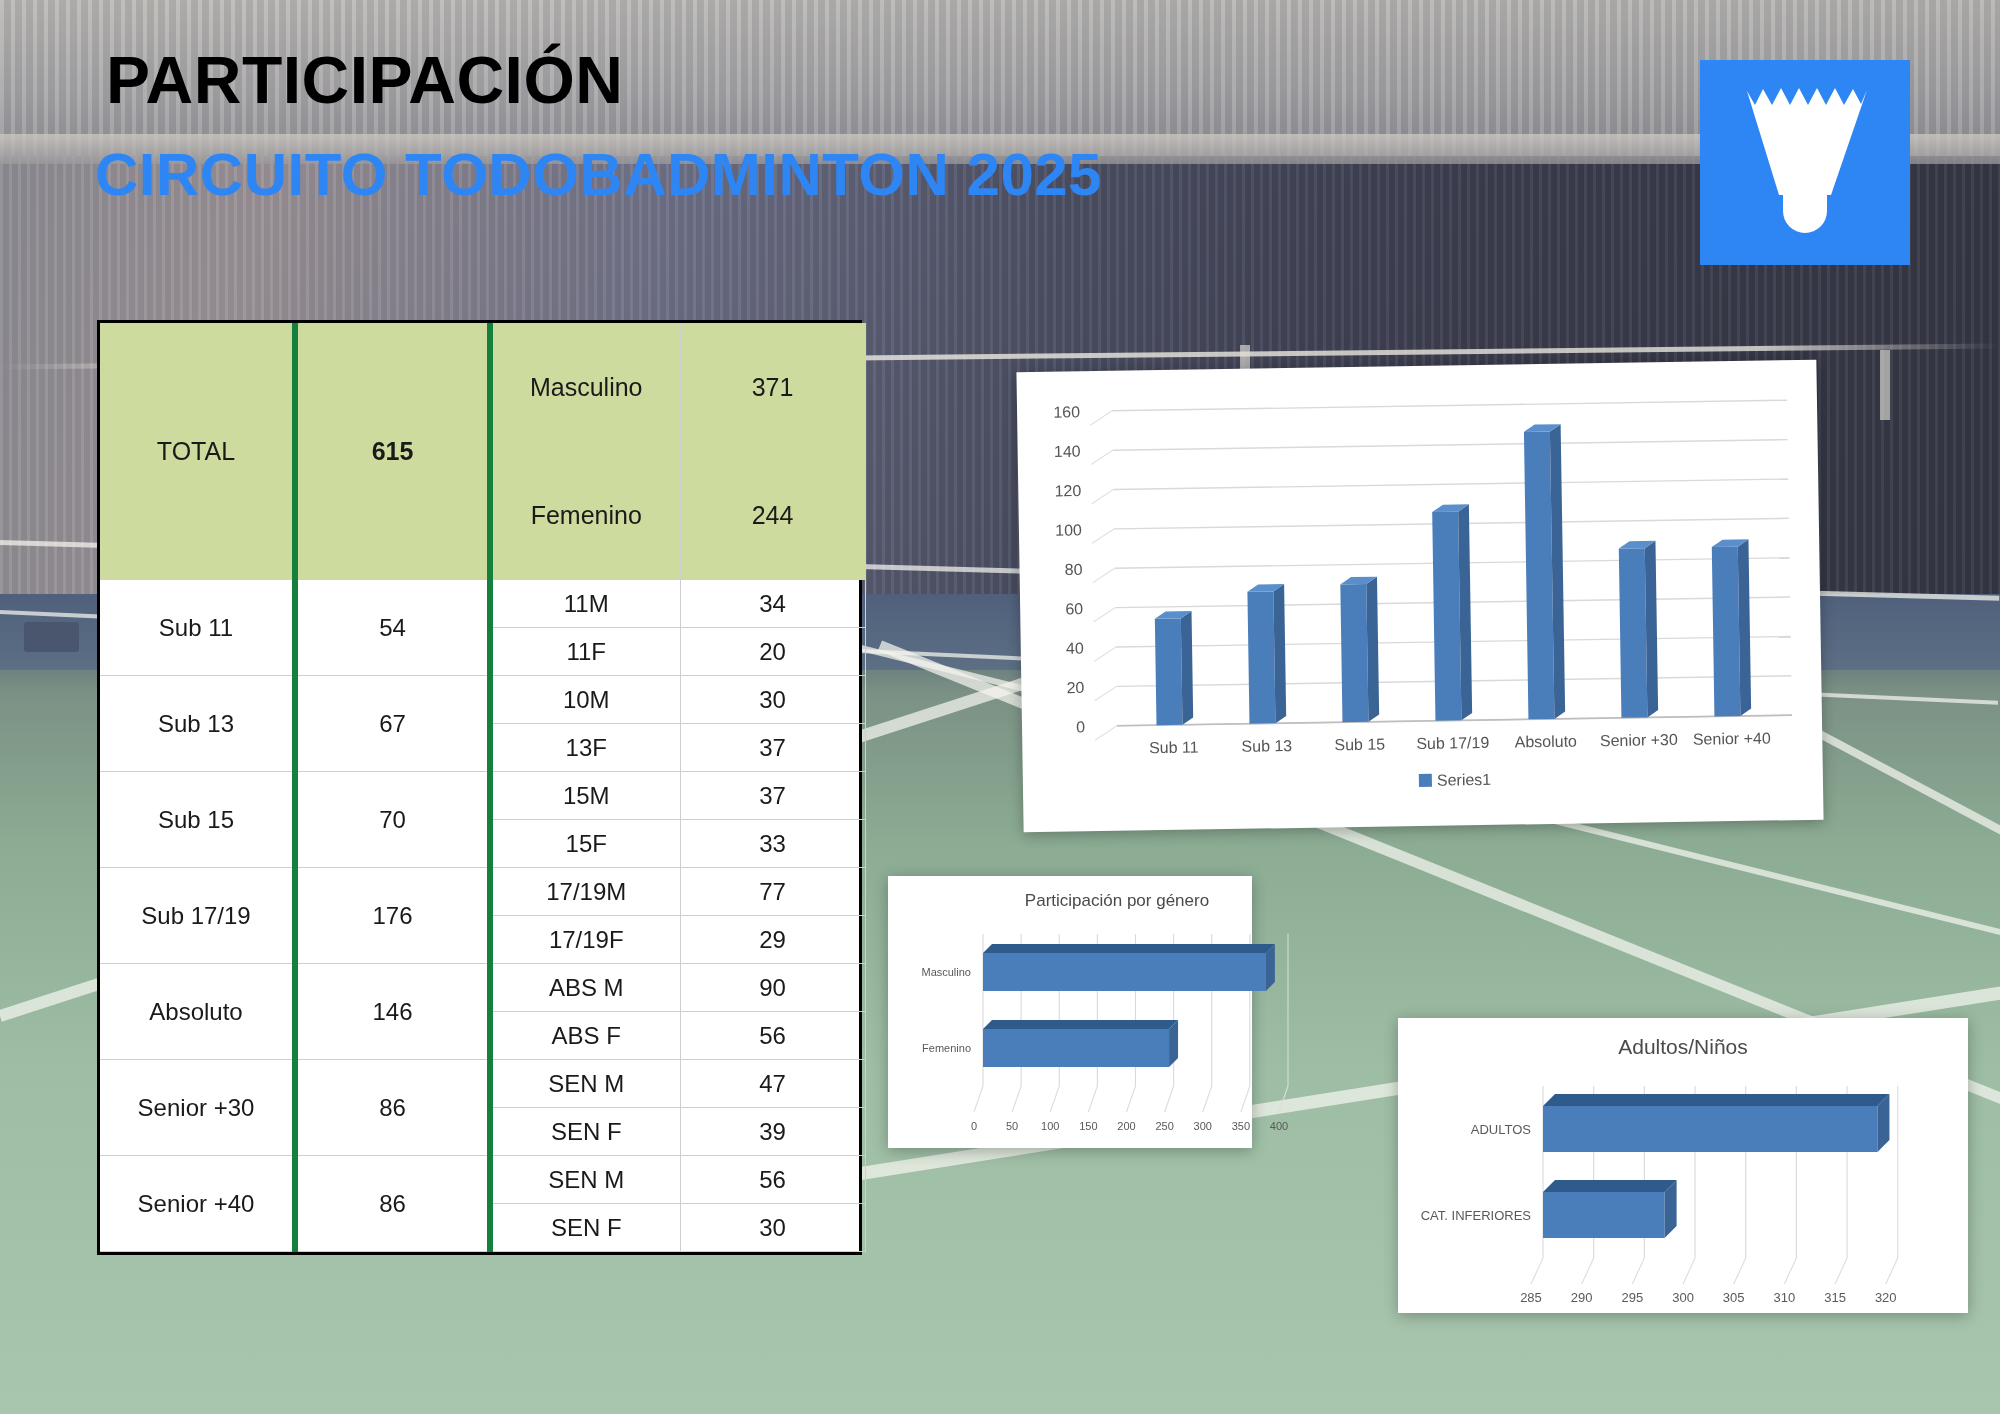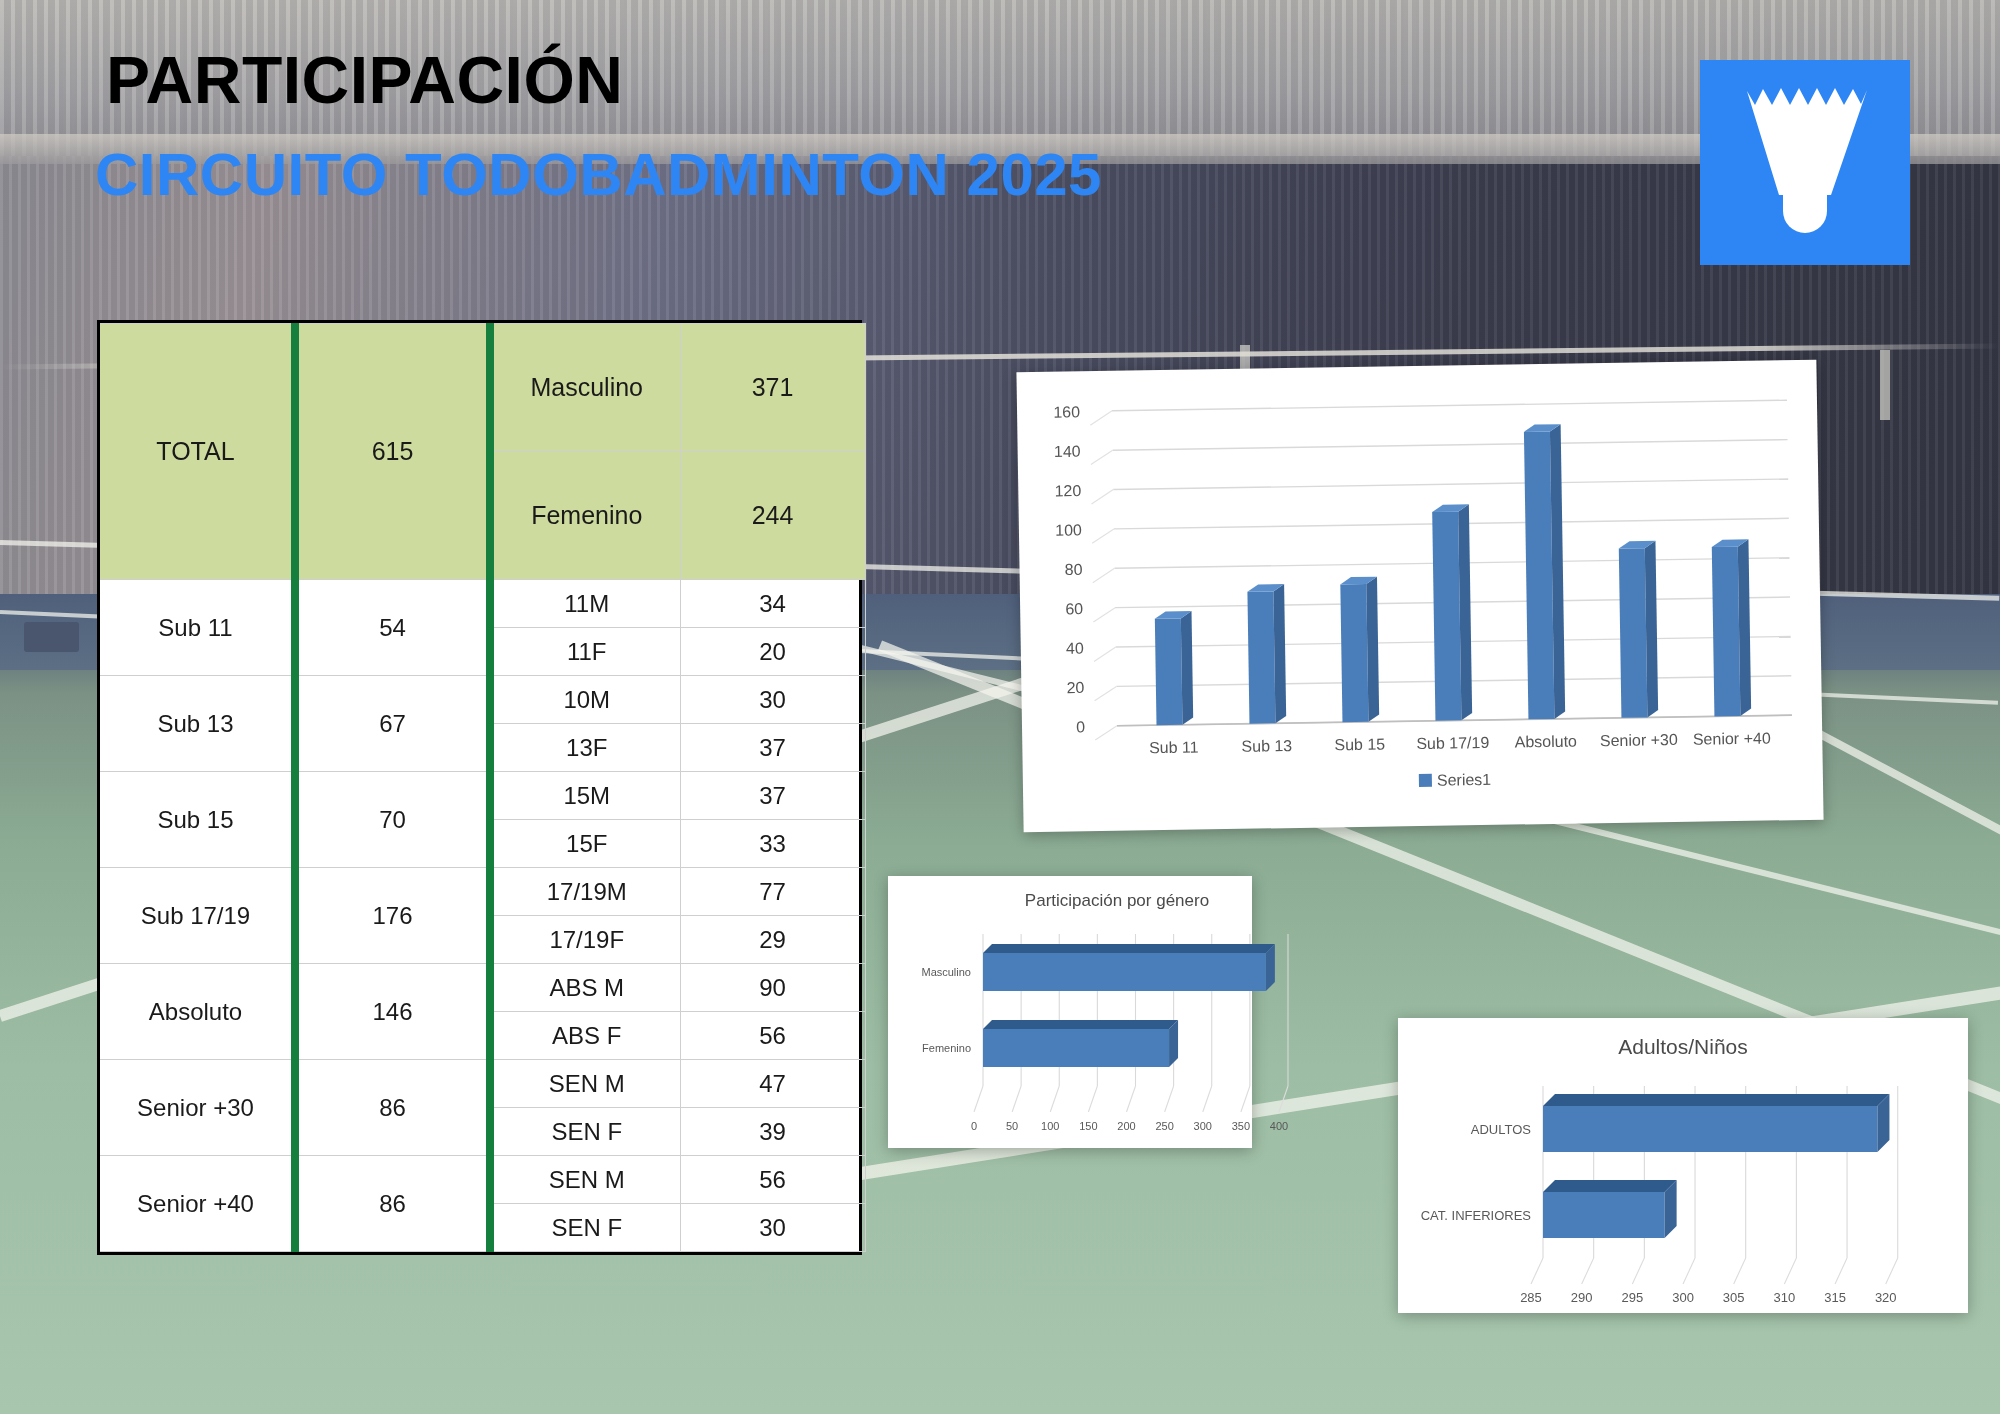--- a/index.html
+++ b/index.html
@@ -85,7 +85,7 @@
     height: 48px;
   }
   table.part td.cat, table.part td.cnt {
-    border-right: 8px solid #15803d;
+    border-right: 6px solid #15803d;
     border-left: none;
     margin-left: 10px;
   }

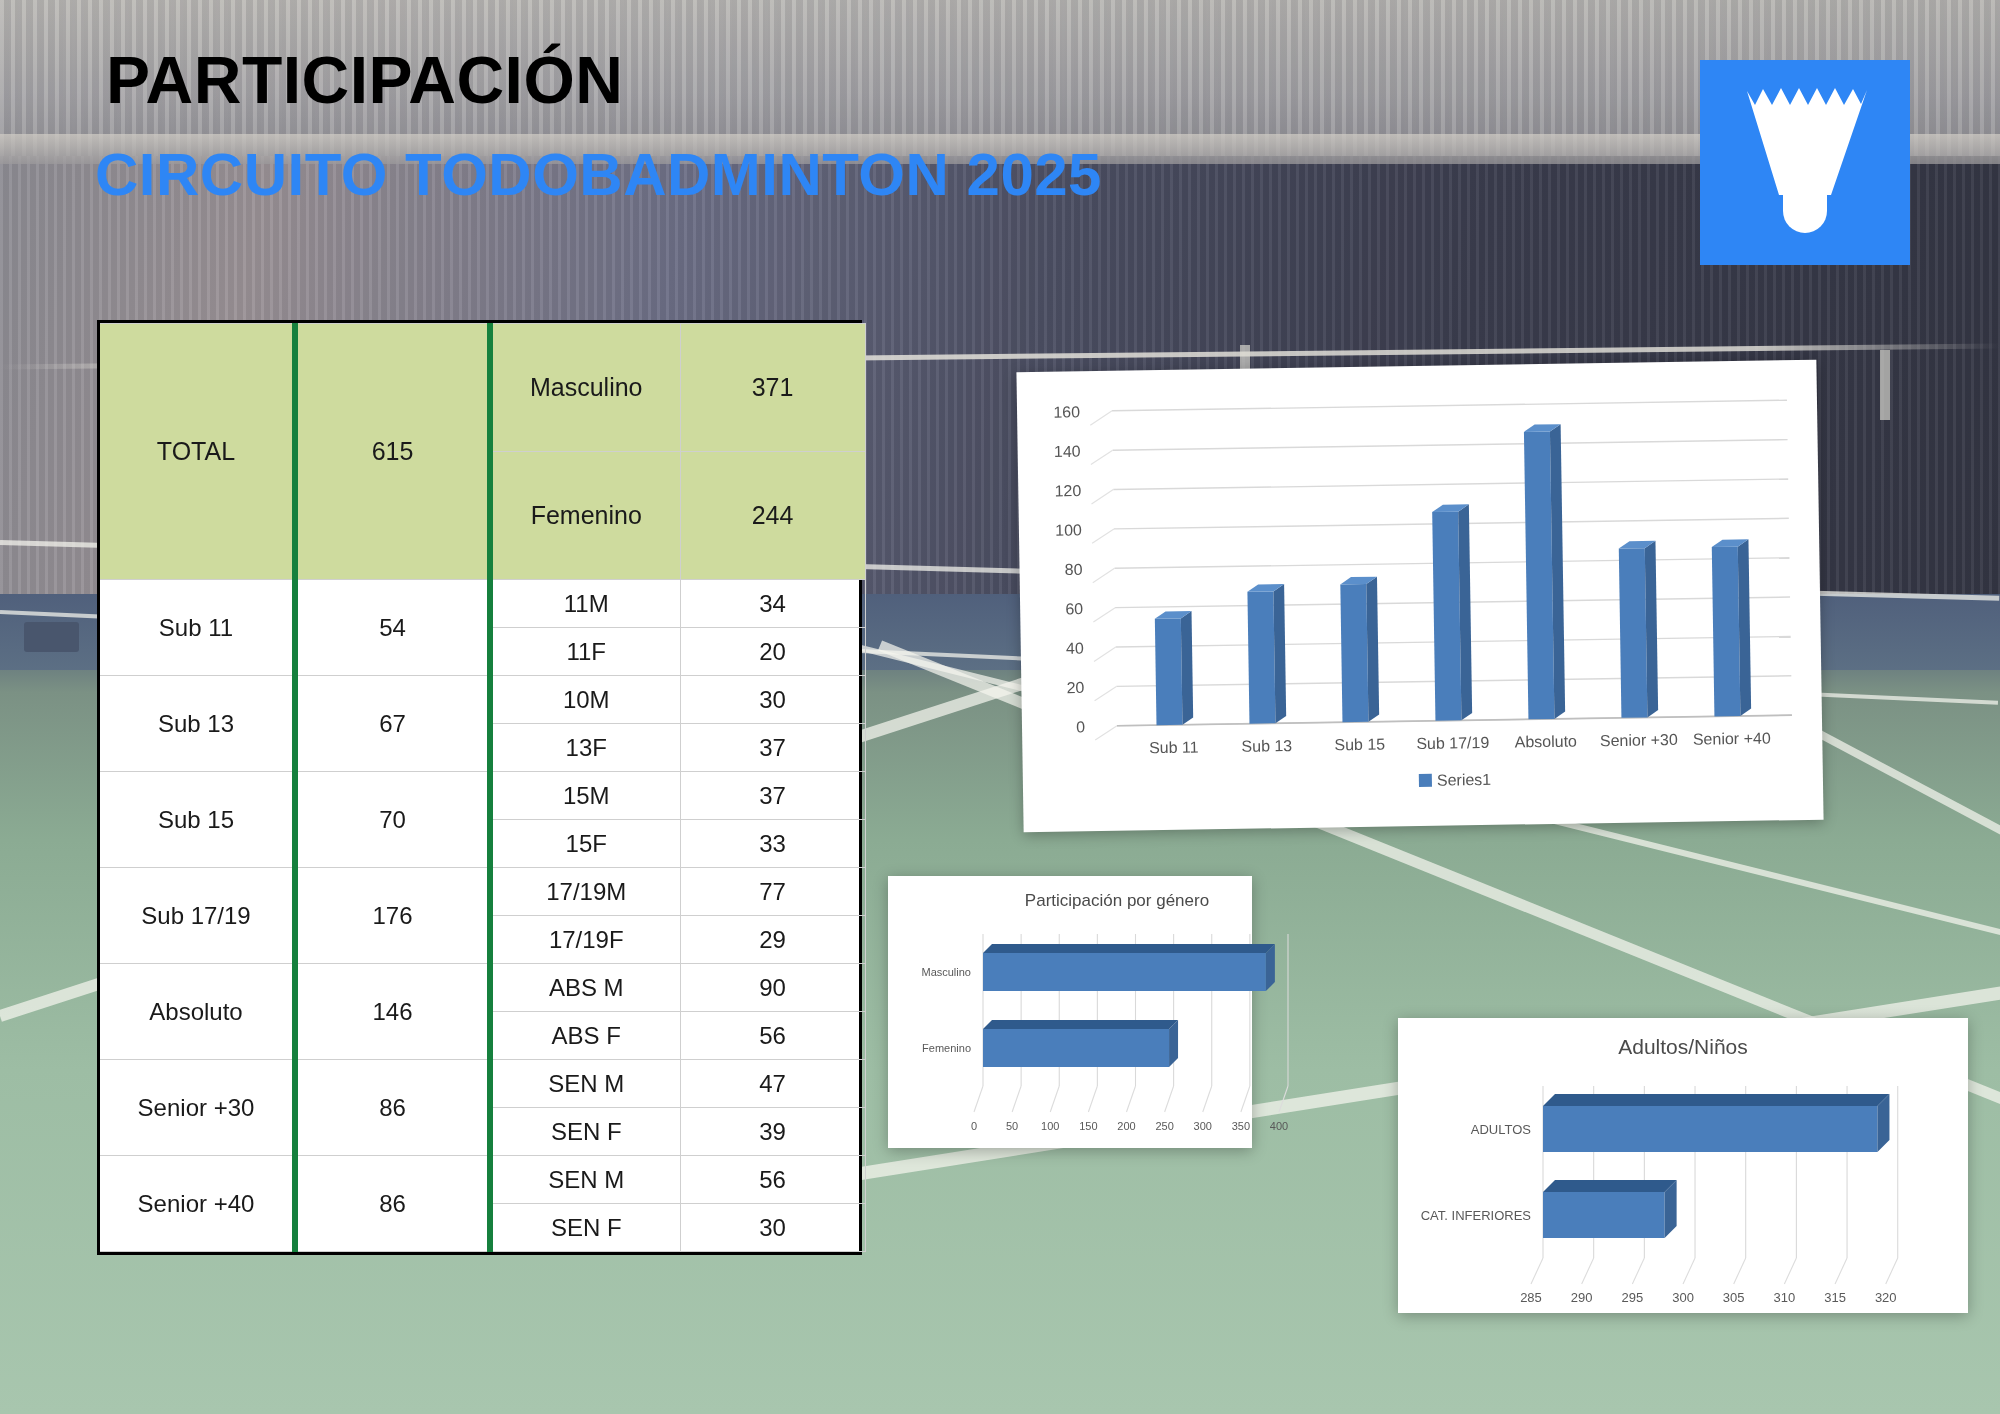--- a/index.html
+++ b/index.html
@@ -92,7 +92,7 @@
   table.part td.cat { border-left: none; }
   table.part tr.totrow td { background: #cedb9e; font-size: 25px; height: 128px; }
   table.part tr.totrow td.cat, table.part tr.totrow td.cnt { font-weight: 400; }
-  table.part tr.totrow td.cnt { font-weight: 400; }
+  table.part tr.totrow td.cnt { font-weight: 700; }
   table.part td.masc { background: #daeef1; }
   table.part td.fem  { background: #e3e0ec; }
   table.part td.sub  { border-left: 2px solid #3a3a3a; }

